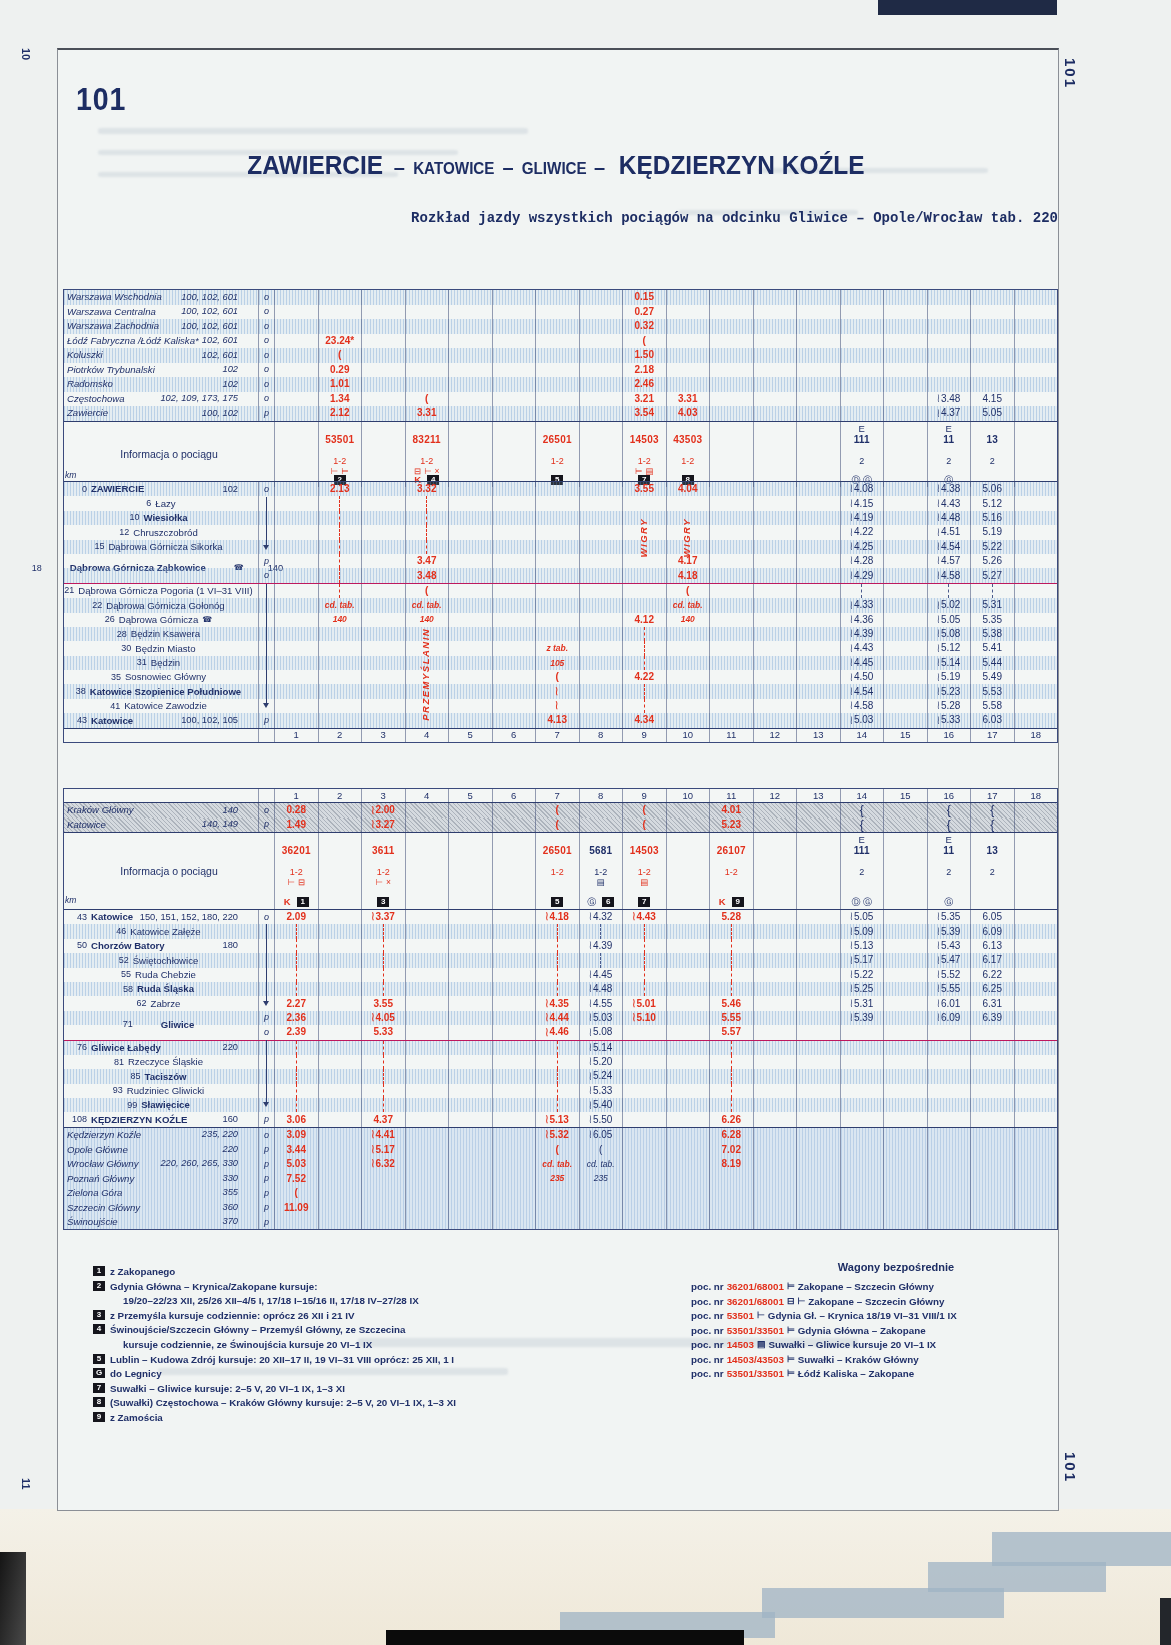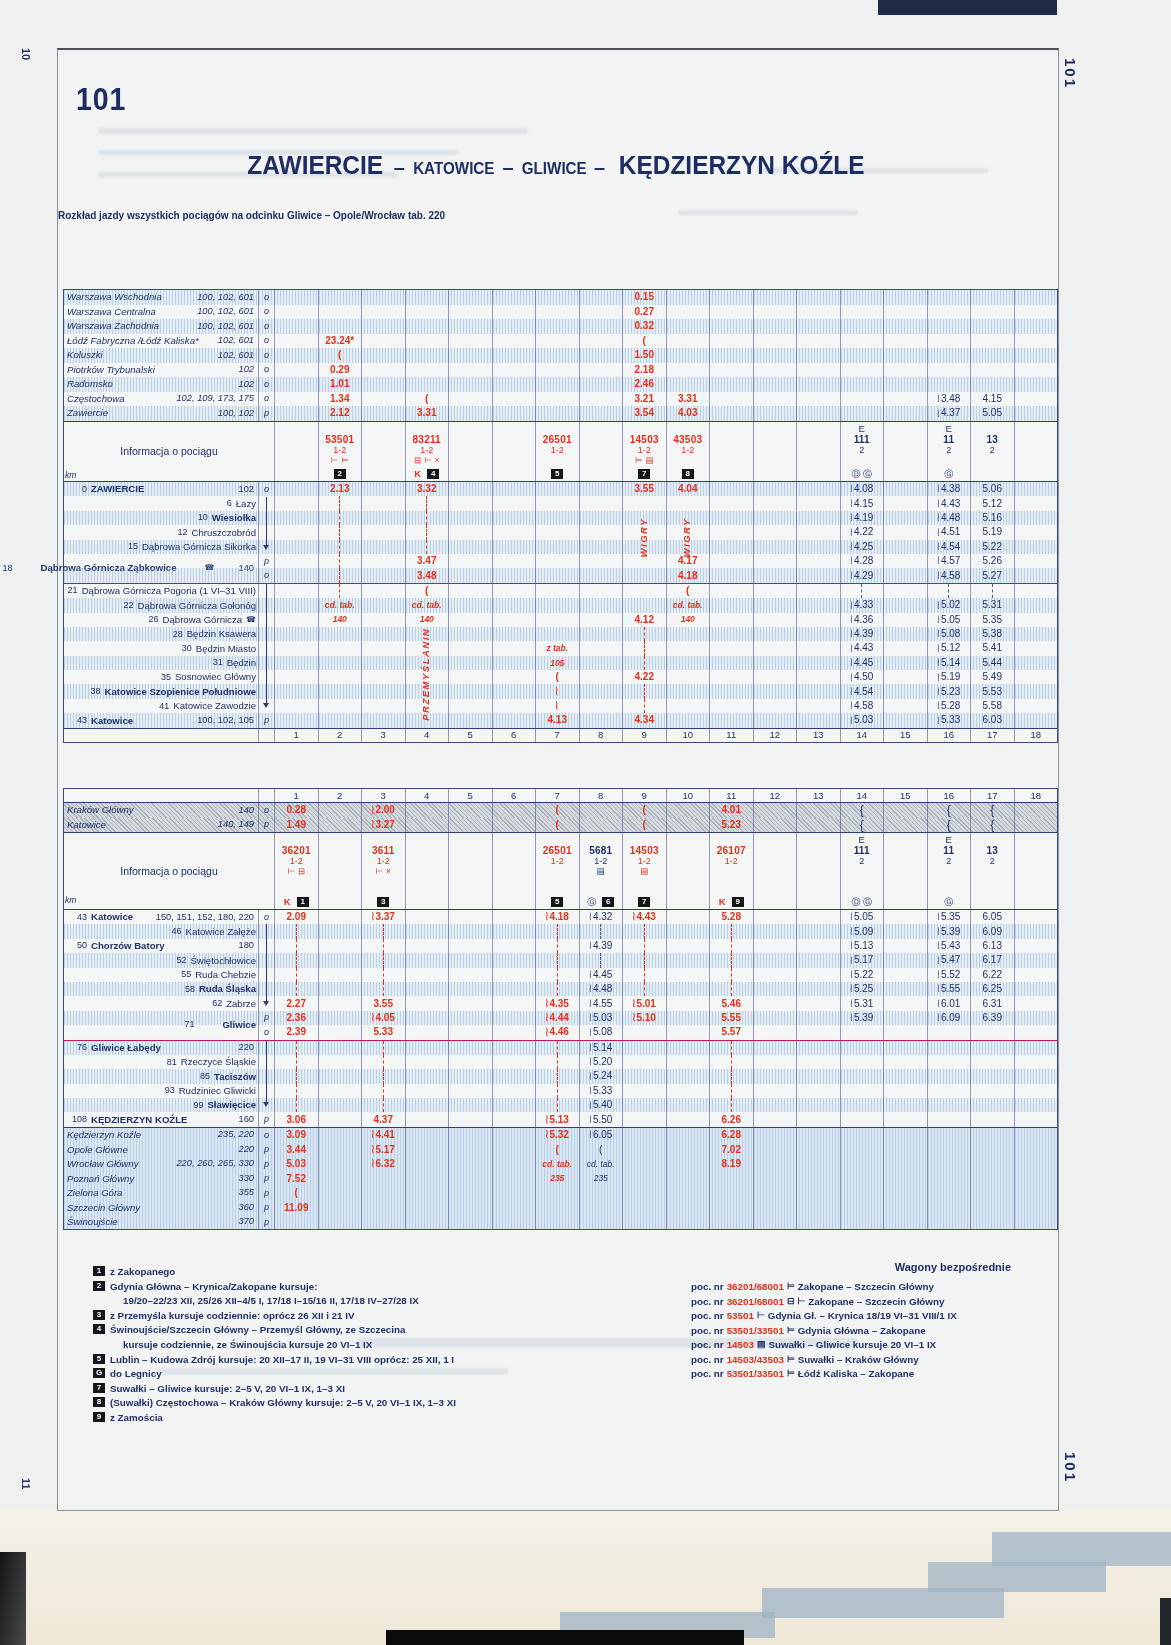--- a/index.html
+++ b/index.html
@@ -18,7 +18,7 @@
   .title .big{font-size:26px;font-weight:700;transform:scaleX(.94);display:inline-block;}
   .title .sm{font-size:16px;font-weight:700;display:inline-block;transform:scaleX(.95);}
   .title .dash{font-size:20px;font-weight:700;padding:0 6px;}
-  .subtitle{width:1000px;text-align:left;font-size:10px;font-weight:700;color:#1d2d63;}
+  .subtitle{width:1000px;text-align:right;font-size:14px;font-weight:700;color:#1d2d63;font-family:Liberation Mono, monospace;}
 
   
   .tbl{position:absolute;width:993px;border:1px solid #3b4a7c;background:#f3f6f5;}

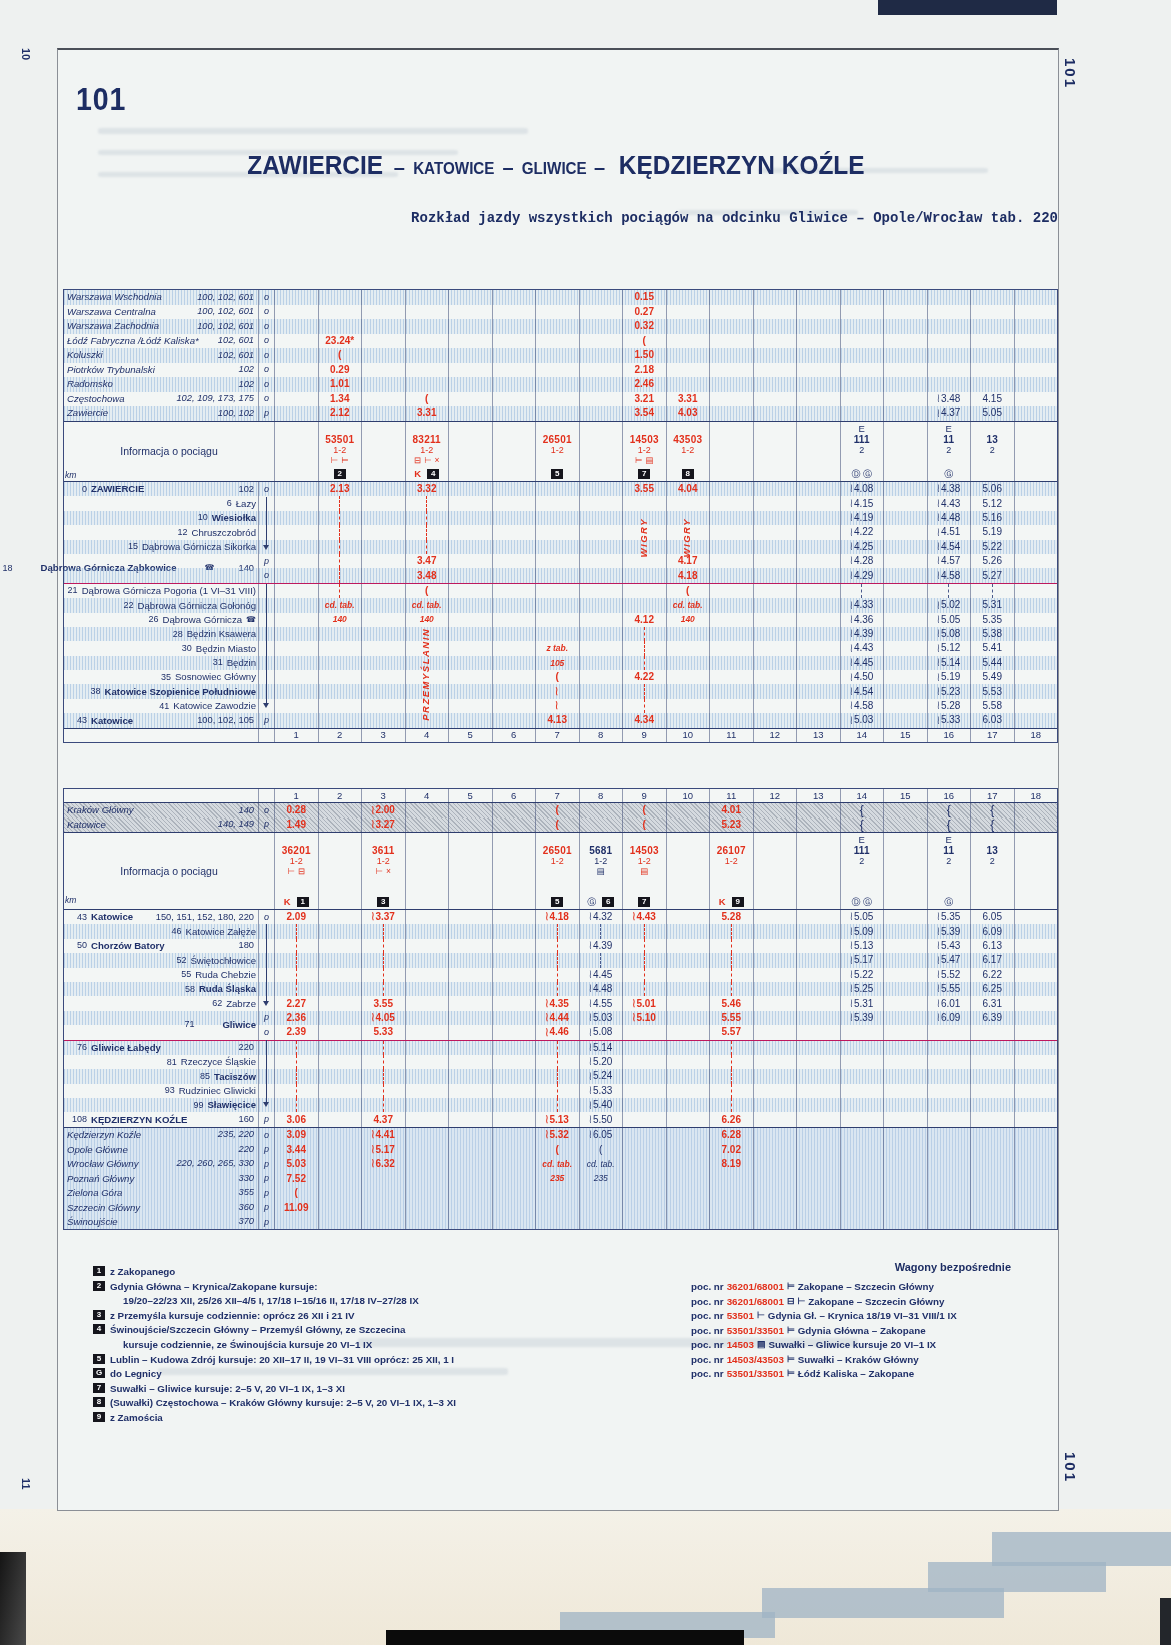--- a/index.html
+++ b/index.html
@@ -31,7 +31,7 @@
   .c{position:relative;display:flex;align-items:center;justify-content:center;
      border-left:1px solid rgba(49,64,110,.5);white-space:nowrap;overflow:visible;}
   .c:first-child{border-left:none;}
-  .lab{justify-content:flex-end;padding:0 2px 0 3px;}
+  .lab{justify-content:center;padding:0 18px 0 3px;}
   .lab.shiftdn{transform:translateY(7px);gap:24px;}
   .op{font-size:9px;font-style:italic;}
   .alt{background:linear-gradient(rgba(150,190,225,.16),rgba(150,190,225,.16)),

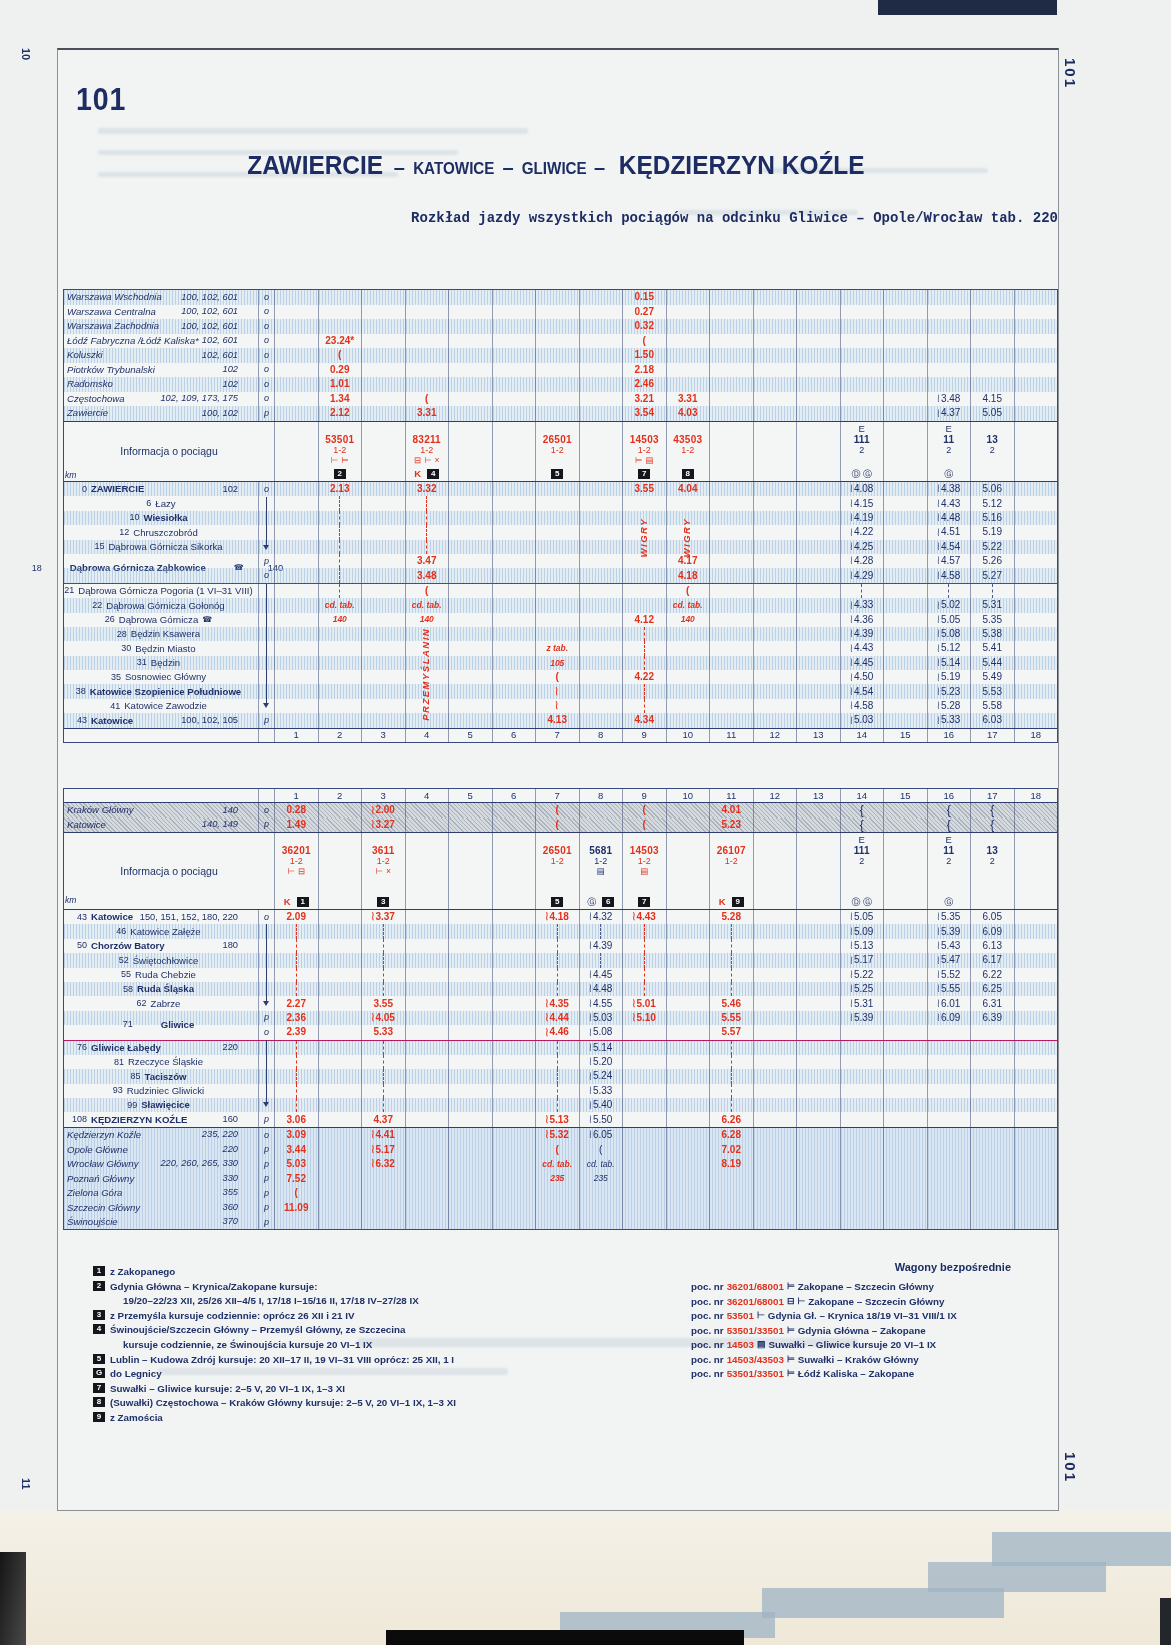--- a/index.html
+++ b/index.html
@@ -61,7 +61,7 @@
   .tcol{display:flex;flex-direction:column;align-items:center;width:100%;height:100%;padding:2px 0;box-sizing:border-box;}
   .eln{font-size:9.5px;height:11px;color:#203069;}
   .tnum{font-size:10px;font-weight:700;letter-spacing:.2px;}
-  .tcls{font-size:9px;margin-top:1px;}
+  .tcls{font-size:9px;margin-top:12px;}
   .ticn{margin-top:1px;display:flex;gap:3px;}
   .ig{font-size:8.5px;}
   .tbot{margin-top:auto;display:flex;align-items:center;gap:6px;font-size:9px;}

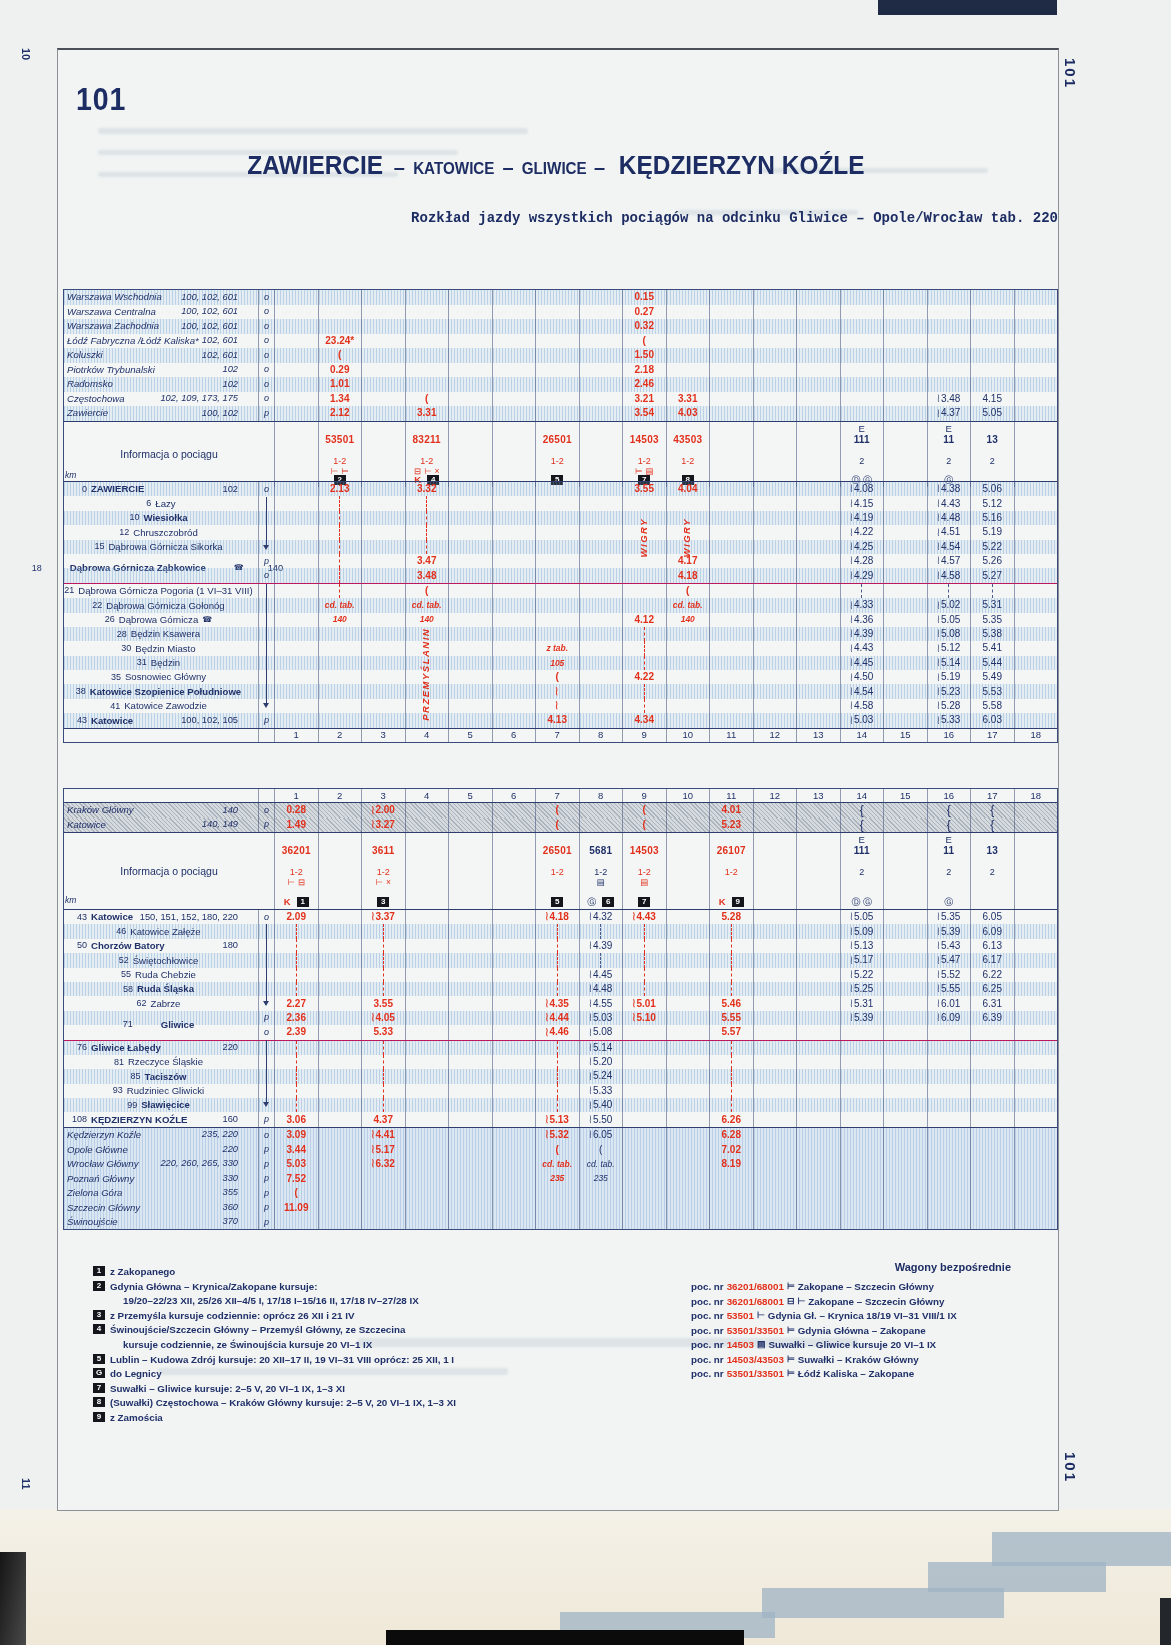--- a/index.html
+++ b/index.html
@@ -81,7 +81,7 @@
           font-weight:700;color:#203069;}
   .fnitem .sp{width:10px;flex:none;}
   .fnind{margin-left:15px;}
-  .wtitle{font-size:11px;font-weight:700;color:#1d2d63;text-align:right;width:230px;}
+  .wtitle{font-size:11px;font-weight:700;color:#1d2d63;text-align:center;width:230px;}
   .witem{display:flex;align-items:flex-start;gap:3px;height:14.55px;font-size:9.8px;font-weight:700;color:#203069;}
   .witem .num{color:#e2301c;}
   .witem .ig{font-size:9px;color:#203069;}

